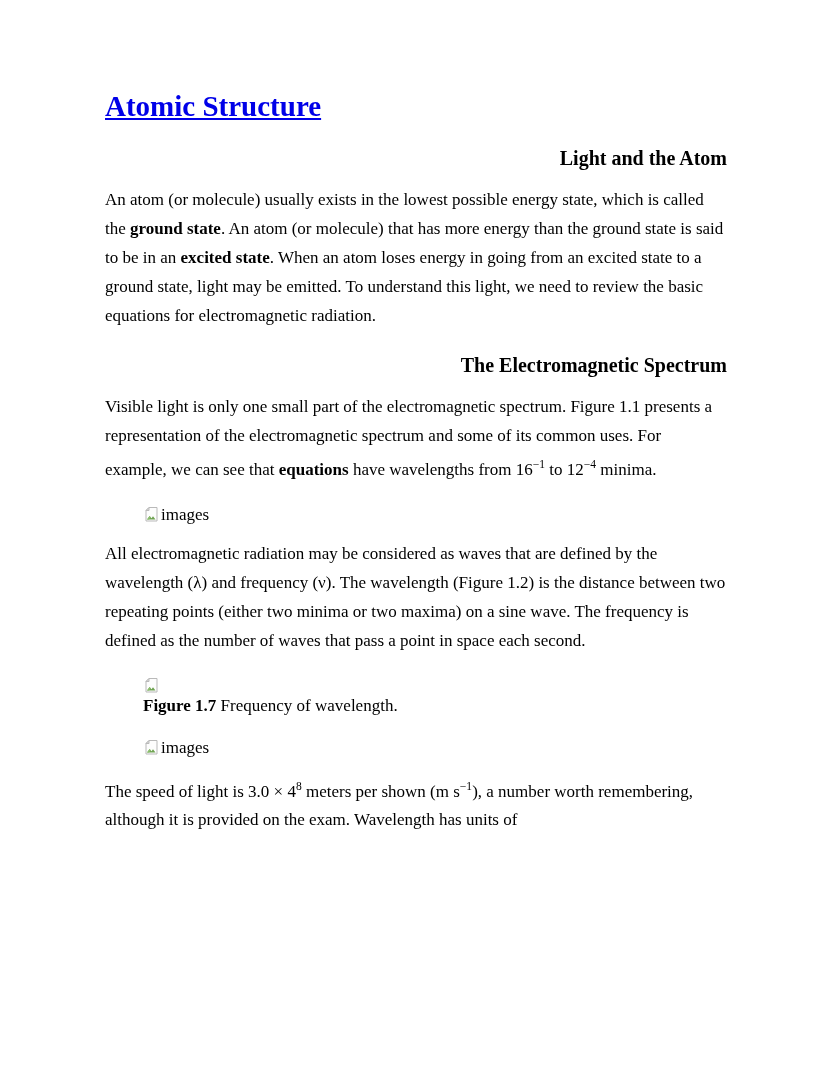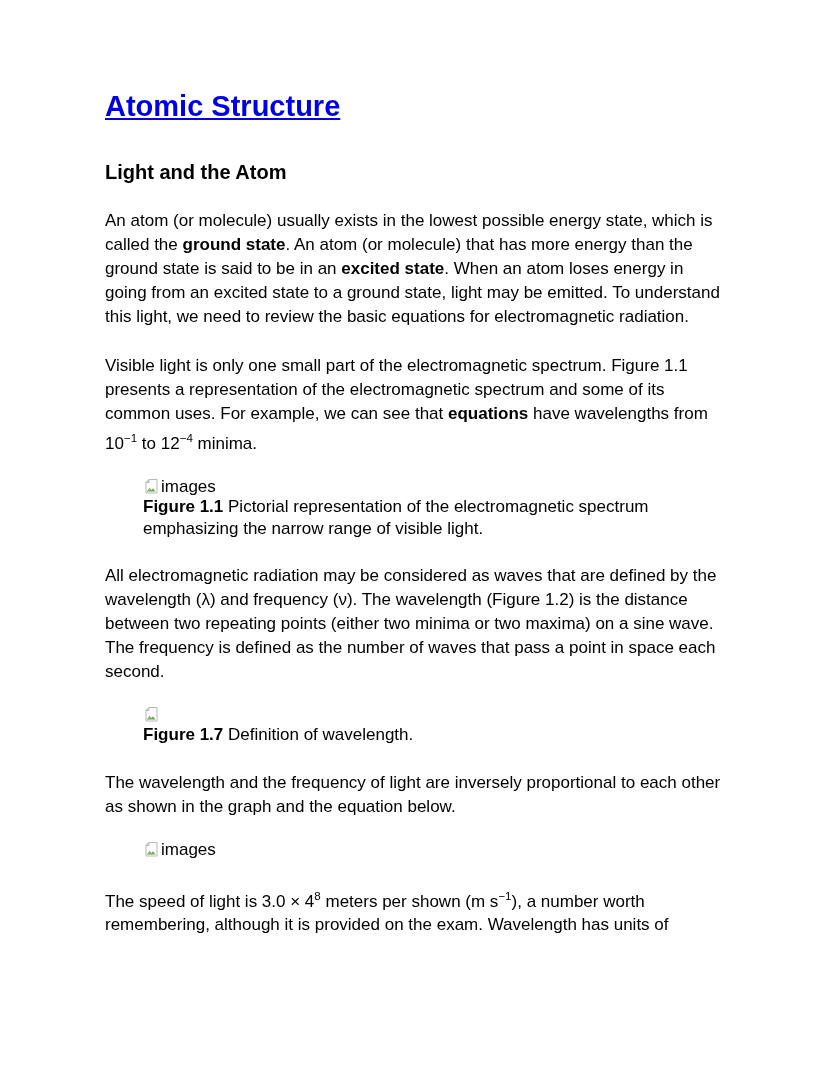--- a/index.html
+++ b/index.html
@@ -14,7 +14,7 @@
     box-sizing: border-box;
     background: var(--page-bg, #ffffff);
     padding: 90px 116px 0 105px;
-    font-family: Liberation Sans, sans-serif;
+    font-family: Liberation Serif, serif;
     color: var(--body-text, #000000);
     overflow: hidden;
   }

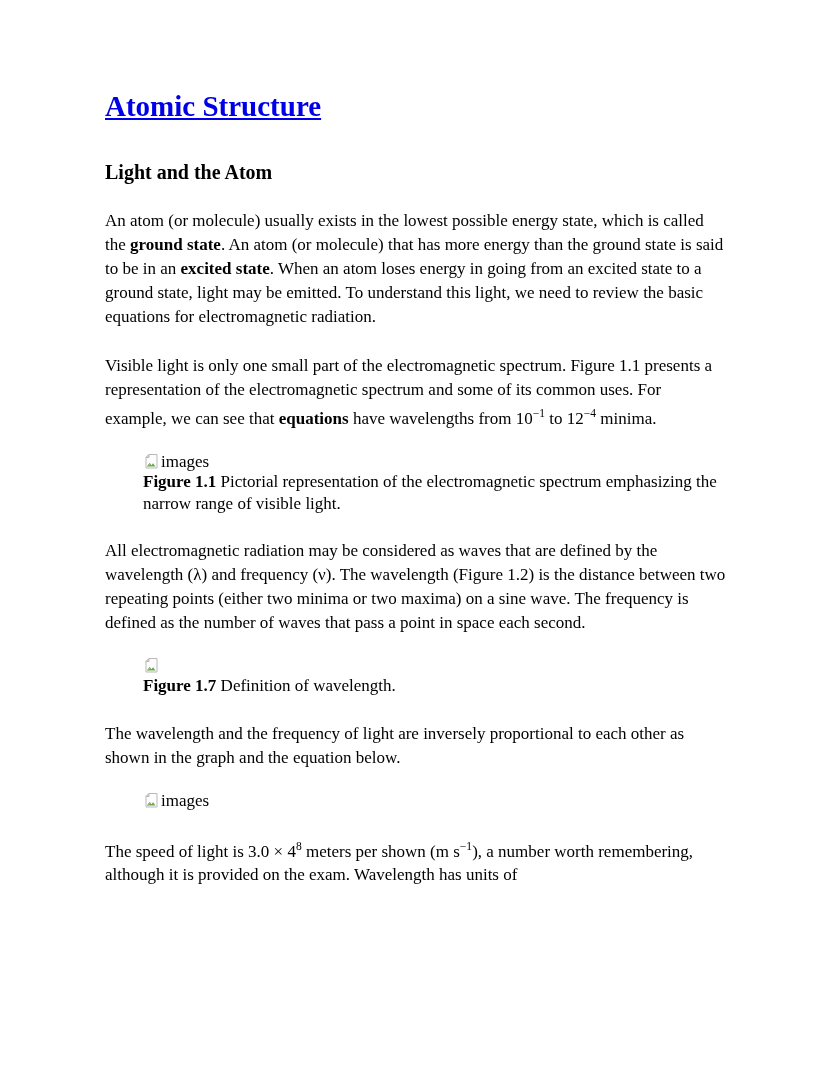--- a/index.html
+++ b/index.html
@@ -33,10 +33,11 @@
     cursor: pointer;
   }
   h2.section-heading {
-    margin: 37px 0 0 0;
+    margin: 23px 0 0 0;
     font-size: 20px;
     line-height: 1.2;
     font-weight: bold;
+    text-align: right;
   }
   p.body-para {
     margin: 25px 0 0 0;

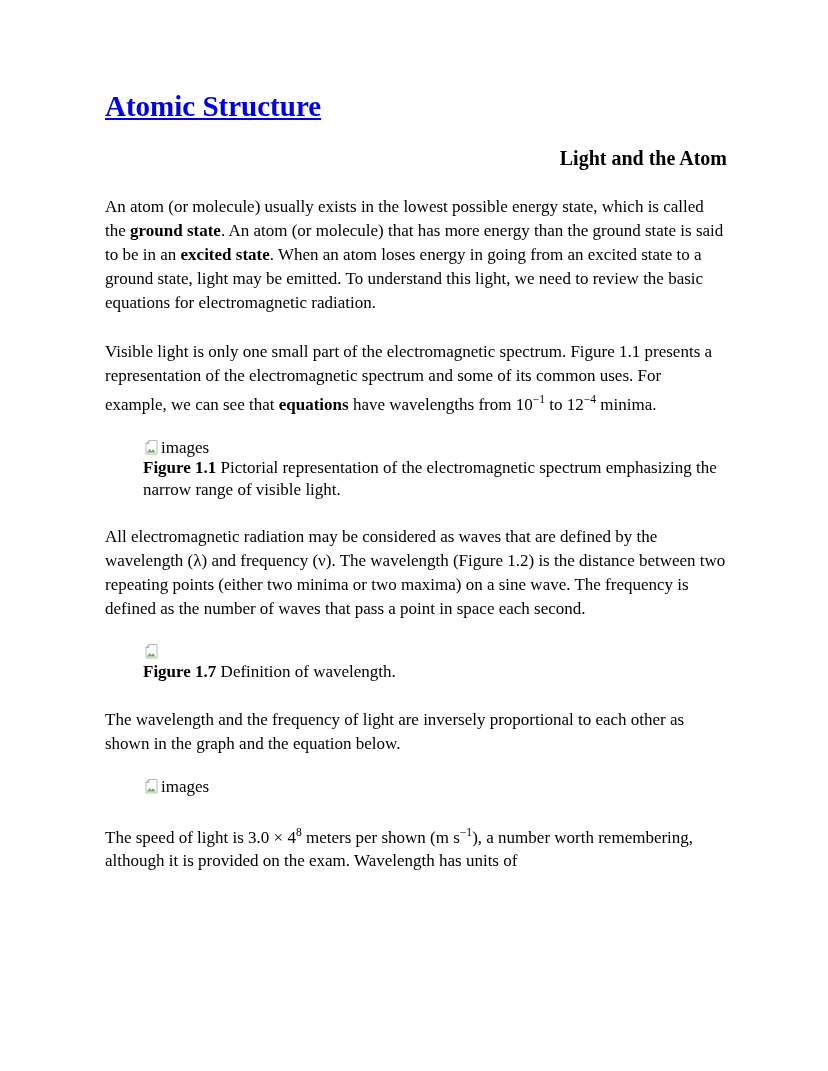--- a/index.html
+++ b/index.html
@@ -40,9 +40,9 @@
     text-align: right;
   }
   p.body-para {
-    margin: 25px 0 0 0;
+    margin: 15px 0 0 0;
     font-size: 17px;
-    line-height: 24px;
+    line-height: 29px;
   }
   sup { font-size: 0.68em; }
 

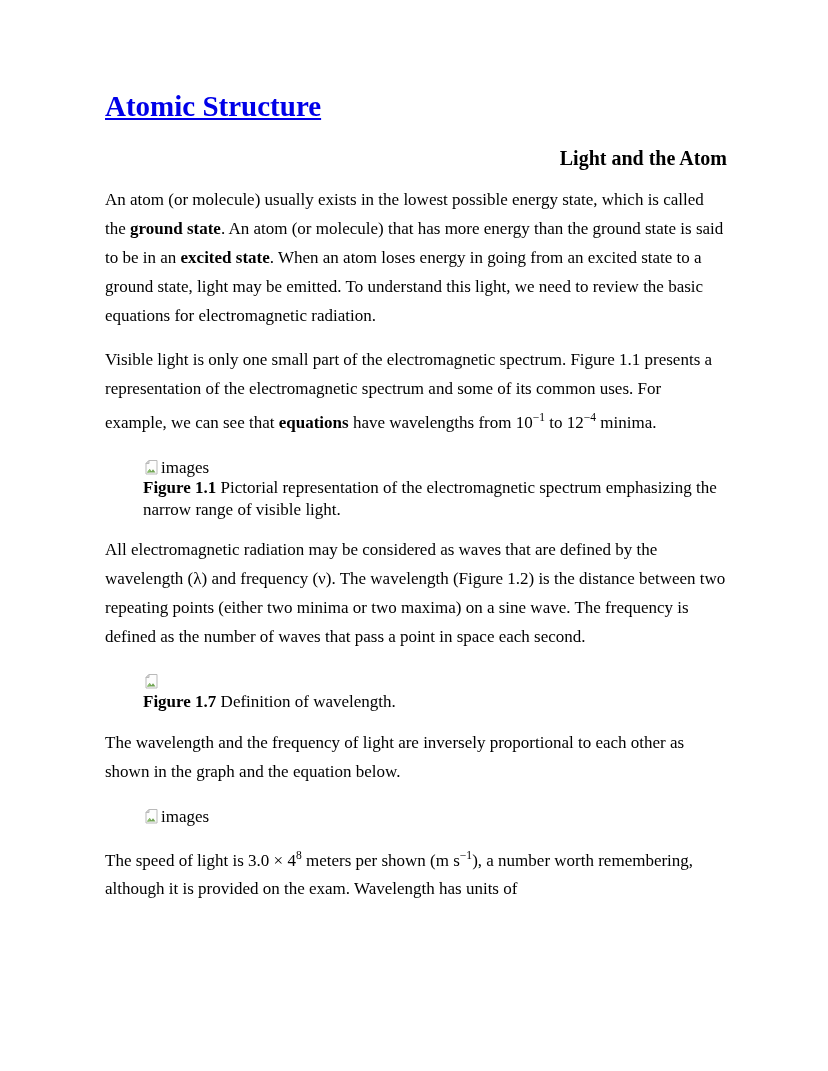--- a/index.html
+++ b/index.html
@@ -71,6 +71,7 @@
 
     <p class="body-para"><span>An atom (or molecule) usually exists in the lowest possible energy state, which is called the </span><b>ground state</b><span>. An atom (or molecule) that has more energy than the ground state is said to be in an </span><b>excited state</b><span>. When an atom loses energy in going from an excited state to a ground state, light may be emitted. To understand this light, we need to review the basic equations for electromagnetic radiation.</span></p>
 
+    <h2 class="section-heading">The Electromagnetic Spectrum</h2>
 
     <p class="body-para"><span>Visible light is only one small part of the electromagnetic spectrum. Figure 1.1 presents a representation of the electromagnetic spectrum and some of its common uses. For example, we can see that </span><b>equations</b><span> have wavelengths from 10</span><sup>−1</sup><span> to 12</span><sup>−4</sup><span> minima.</span></p>
 

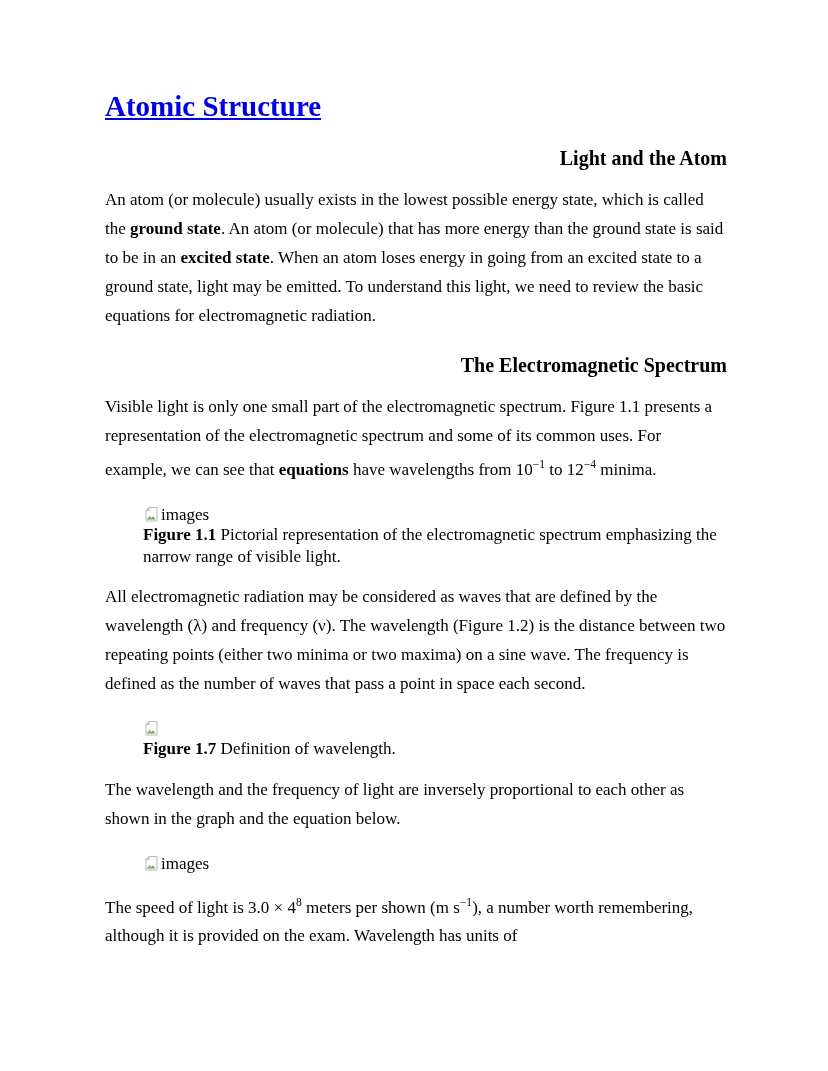--- a/index.html
+++ b/index.html
@@ -73,7 +73,7 @@
 
     <h2 class="section-heading">The Electromagnetic Spectrum</h2>
 
-    <p class="body-para"><span>Visible light is only one small part of the electromagnetic spectrum. Figure 1.1 presents a representation of the electromagnetic spectrum and some of its common uses. For example, we can see that </span><b>equations</b><span> have wavelengths from 10</span><sup>−1</sup><span> to 12</span><sup>−4</sup><span> minima.</span></p>
+    <p class="body-para"><span>Visible light is only one small part of the electromagnetic spectrum. Figure 1.1 presents a representation of the electromagnetic spectrum and some of its common uses. For example, we can see that </span><b>equations</b><span> have wavelengths from 16</span><sup>−1</sup><span> to 12</span><sup>−4</sup><span> minima.</span></p>
 
     <div class="figure-block">
       <div class="img-line">

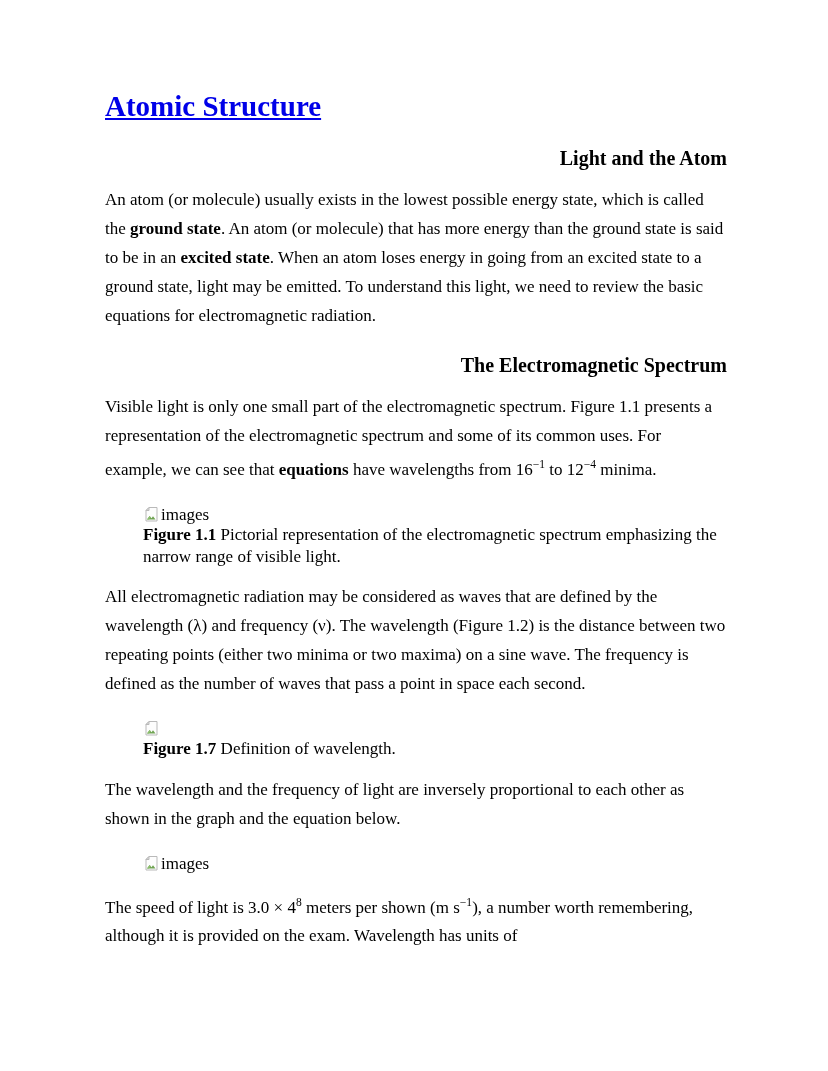--- a/index.html
+++ b/index.html
@@ -84,7 +84,6 @@
           <path d="M4 13.5 l2.6-3.4 1.1 1.2 -1.8 2.2 Z" fill="#8cbf6e"></path>
         </svg><span>images</span>
       </div>
-      <p class="figure-caption"><b>Figure 1.1</b><span> Pictorial representation of the electromagnetic spectrum emphasizing the narrow range of visible light.</span></p>
     </div>
 
 

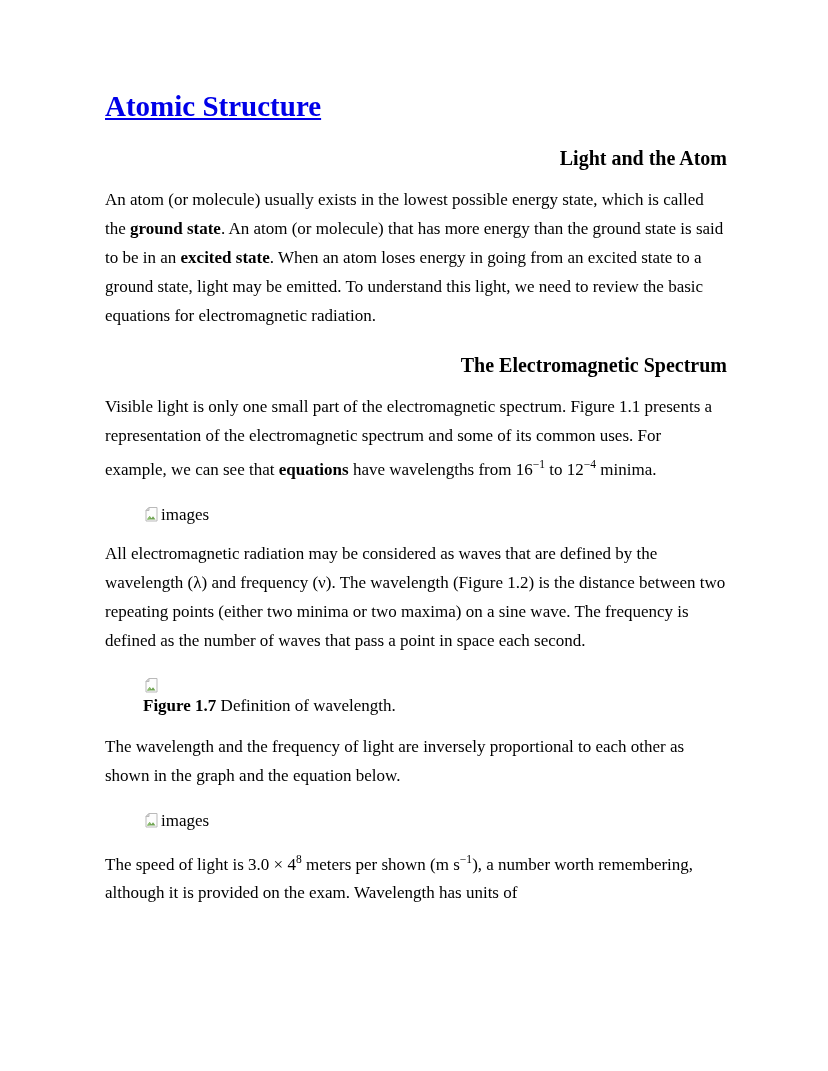--- a/index.html
+++ b/index.html
@@ -98,7 +98,7 @@
           <path d="M4 13.5 l2.6-3.4 1.1 1.2 -1.8 2.2 Z" fill="#8cbf6e"></path>
         </svg><span></span>
       </div>
-      <p class="figure-caption"><b>Figure 1.7</b><span> Definition of wavelength.</span></p>
+      <p class="figure-caption"><b>Figure 1.7</b><span> Frequency of wavelength.</span></p>
     </div>
 
     <p class="body-para"><span>The wavelength and the frequency of light are inversely proportional to each other as shown in the graph and the equation below.</span></p>

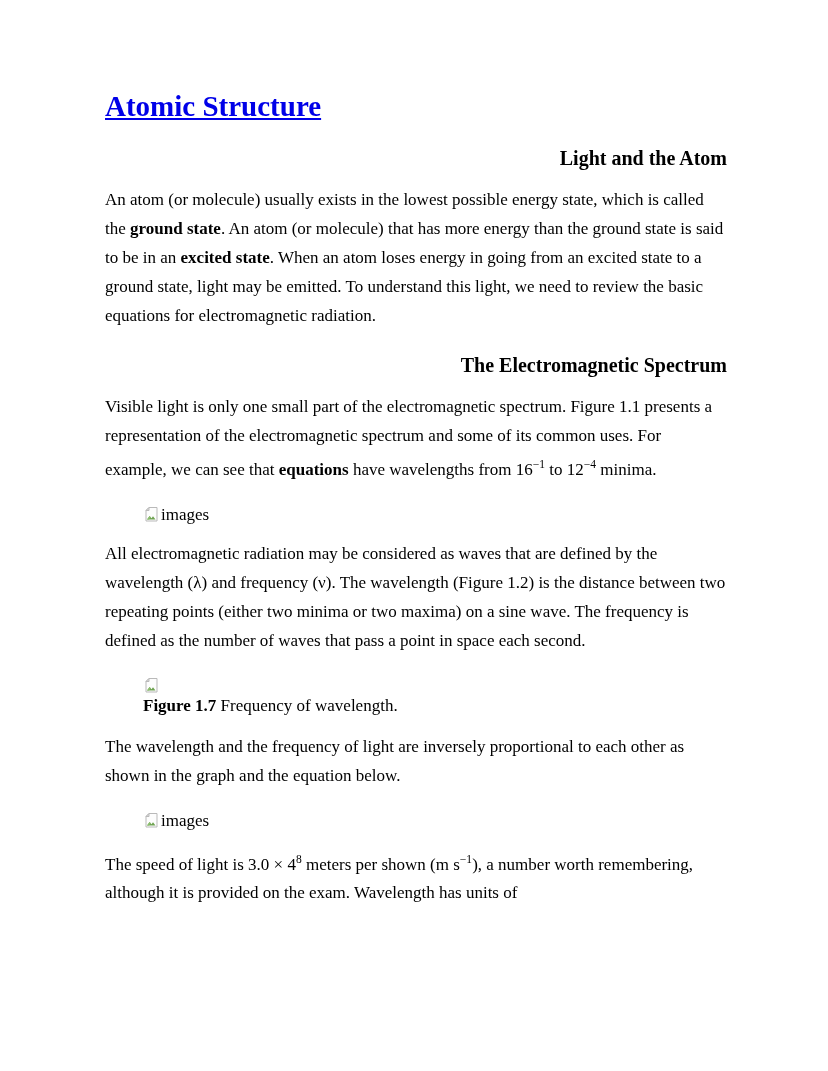--- a/index.html
+++ b/index.html
@@ -101,7 +101,6 @@
       <p class="figure-caption"><b>Figure 1.7</b><span> Frequency of wavelength.</span></p>
     </div>
 
-    <p class="body-para"><span>The wavelength and the frequency of light are inversely proportional to each other as shown in the graph and the equation below.</span></p>
 
     <div class="figure-block">
       <div class="img-line">

